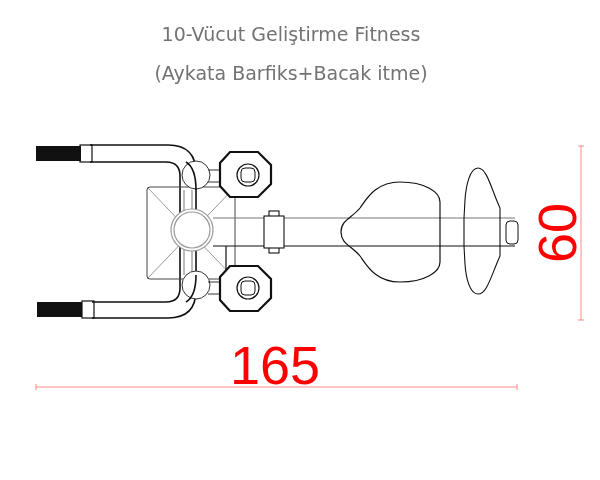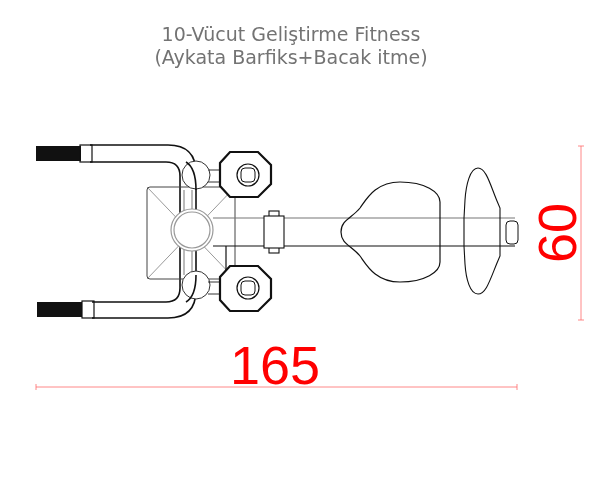--- a/index.html
+++ b/index.html
@@ -9,7 +9,7 @@
       color: #737373; font-size: 19px; line-height: 26px; margin-left: 42px;
     }
     .title.l1 { top: 21px; }
-    .title.l2 { top: 44px; }
+    .title.l2 { top: 60px; }
     svg.drawing { position: absolute; left: 0; top: 0; }
     .dim-text { fill: #ff0000; font-family: "Liberation Sans", sans-serif; }
   </style>

